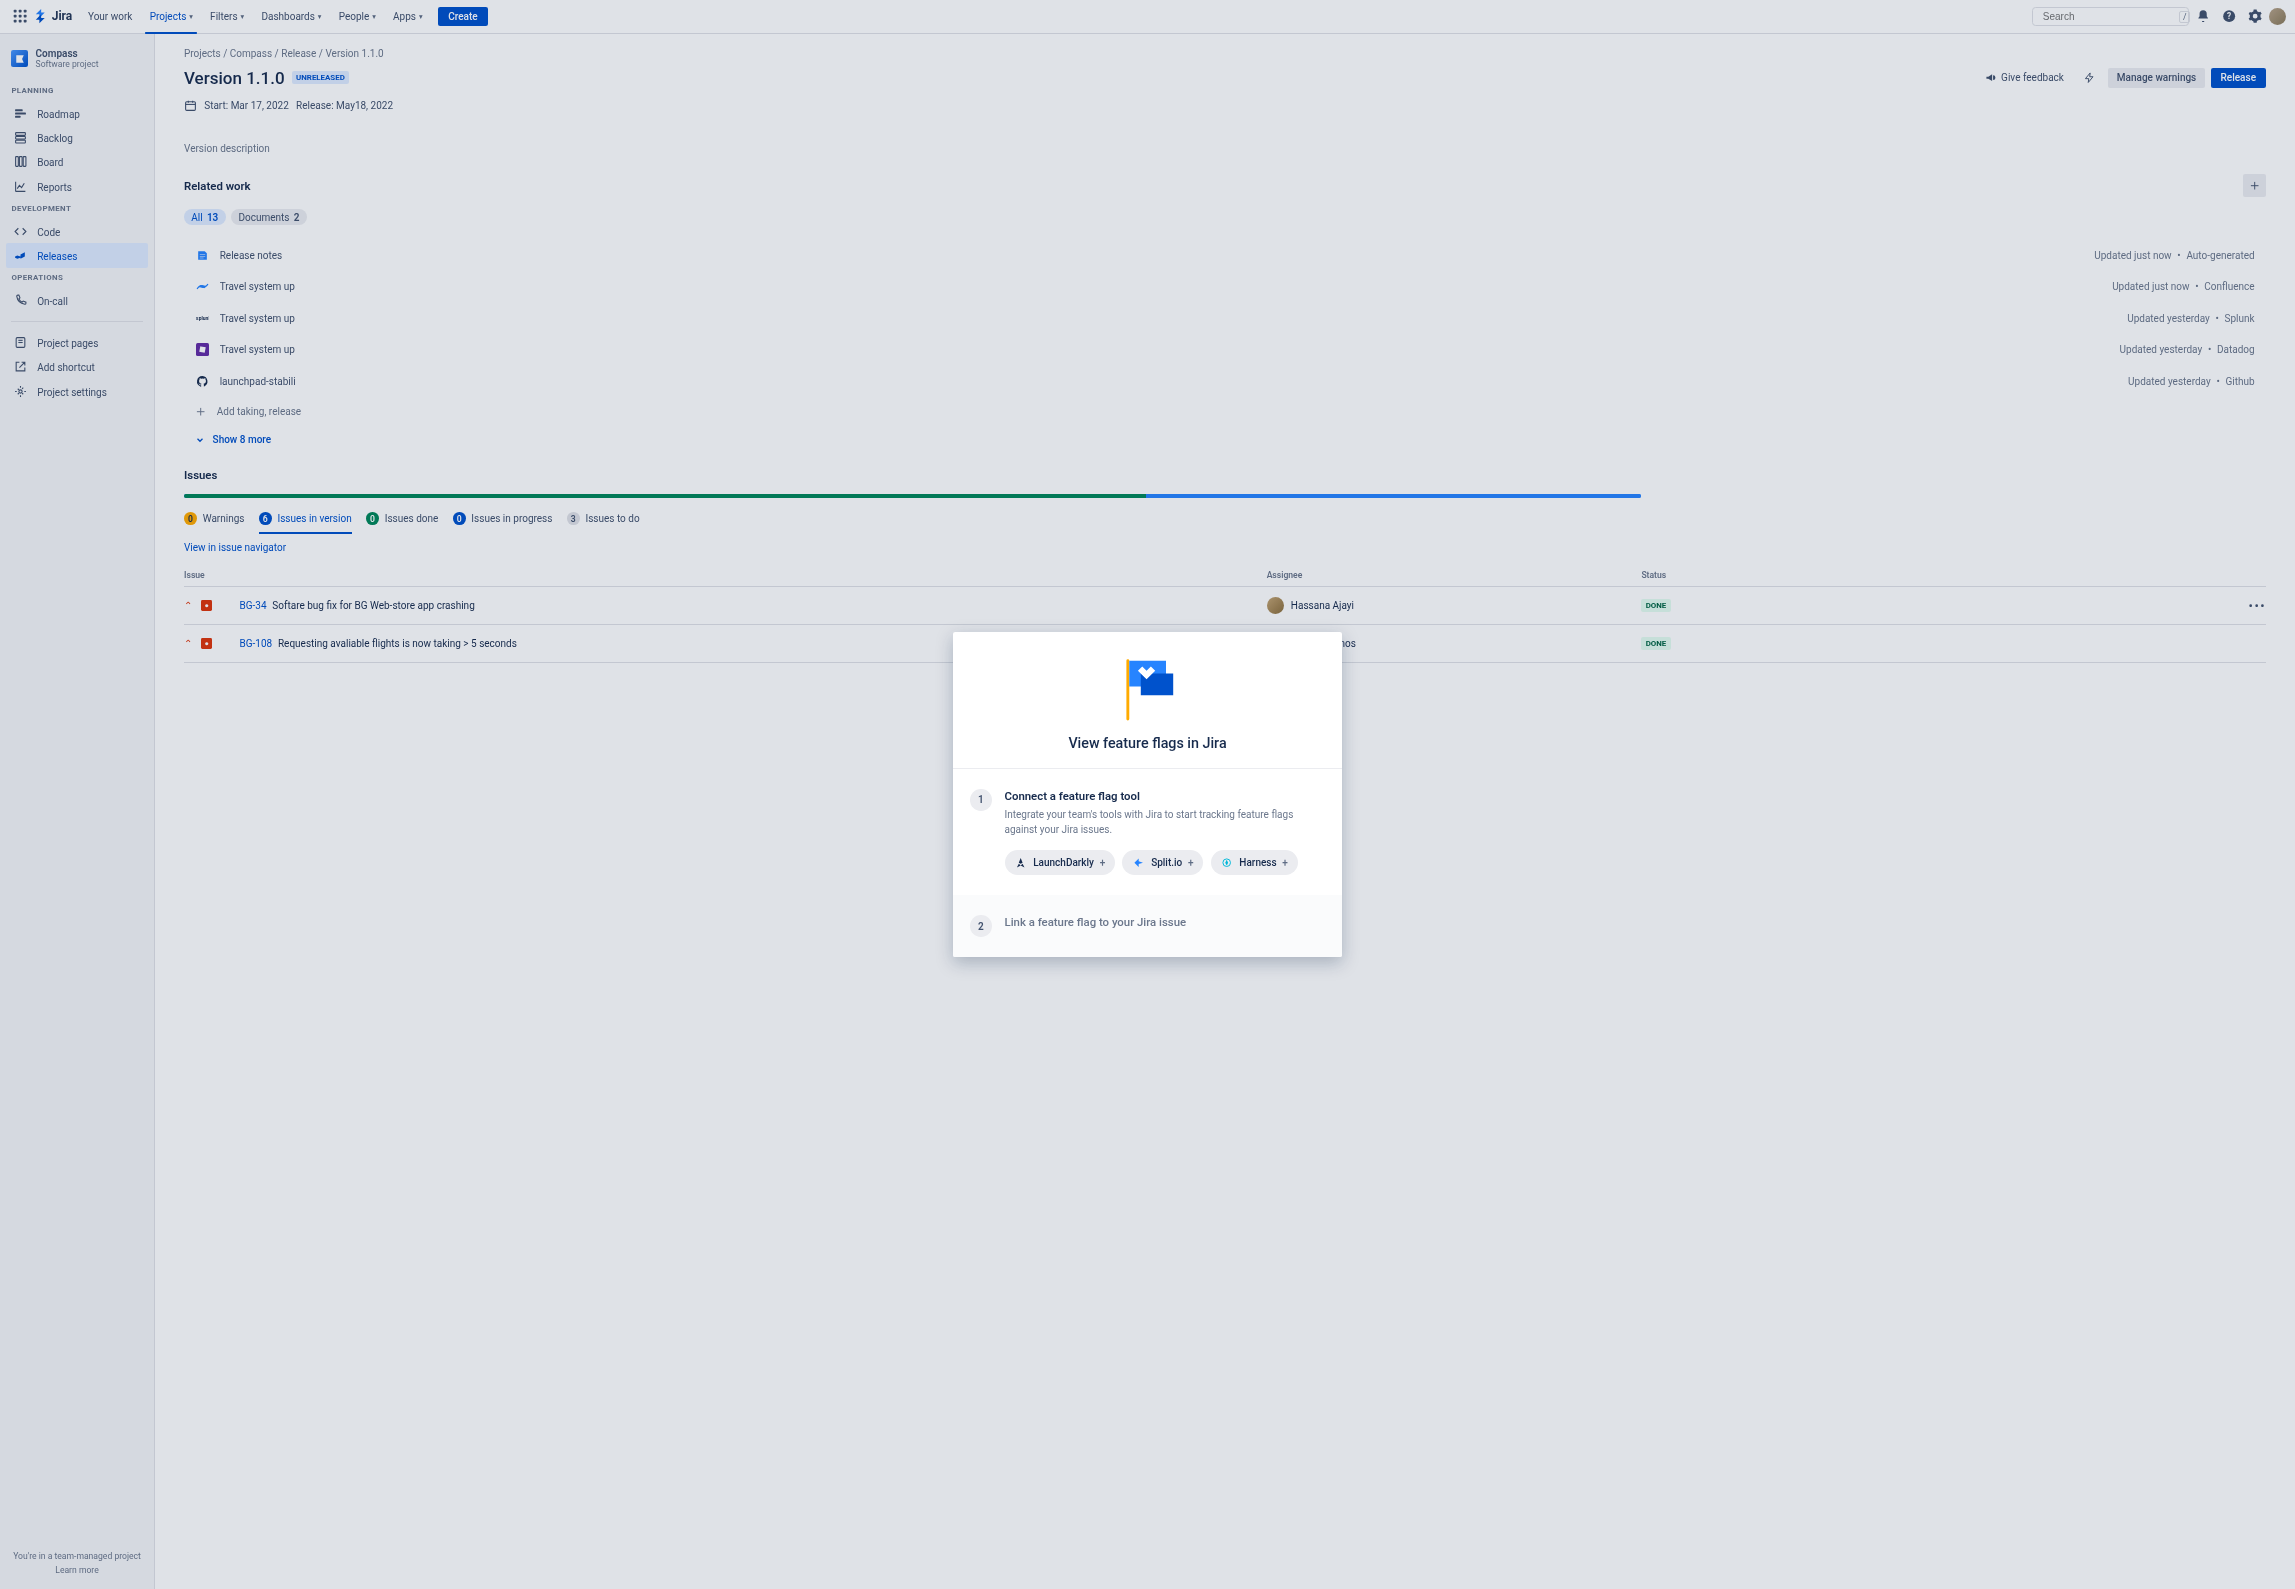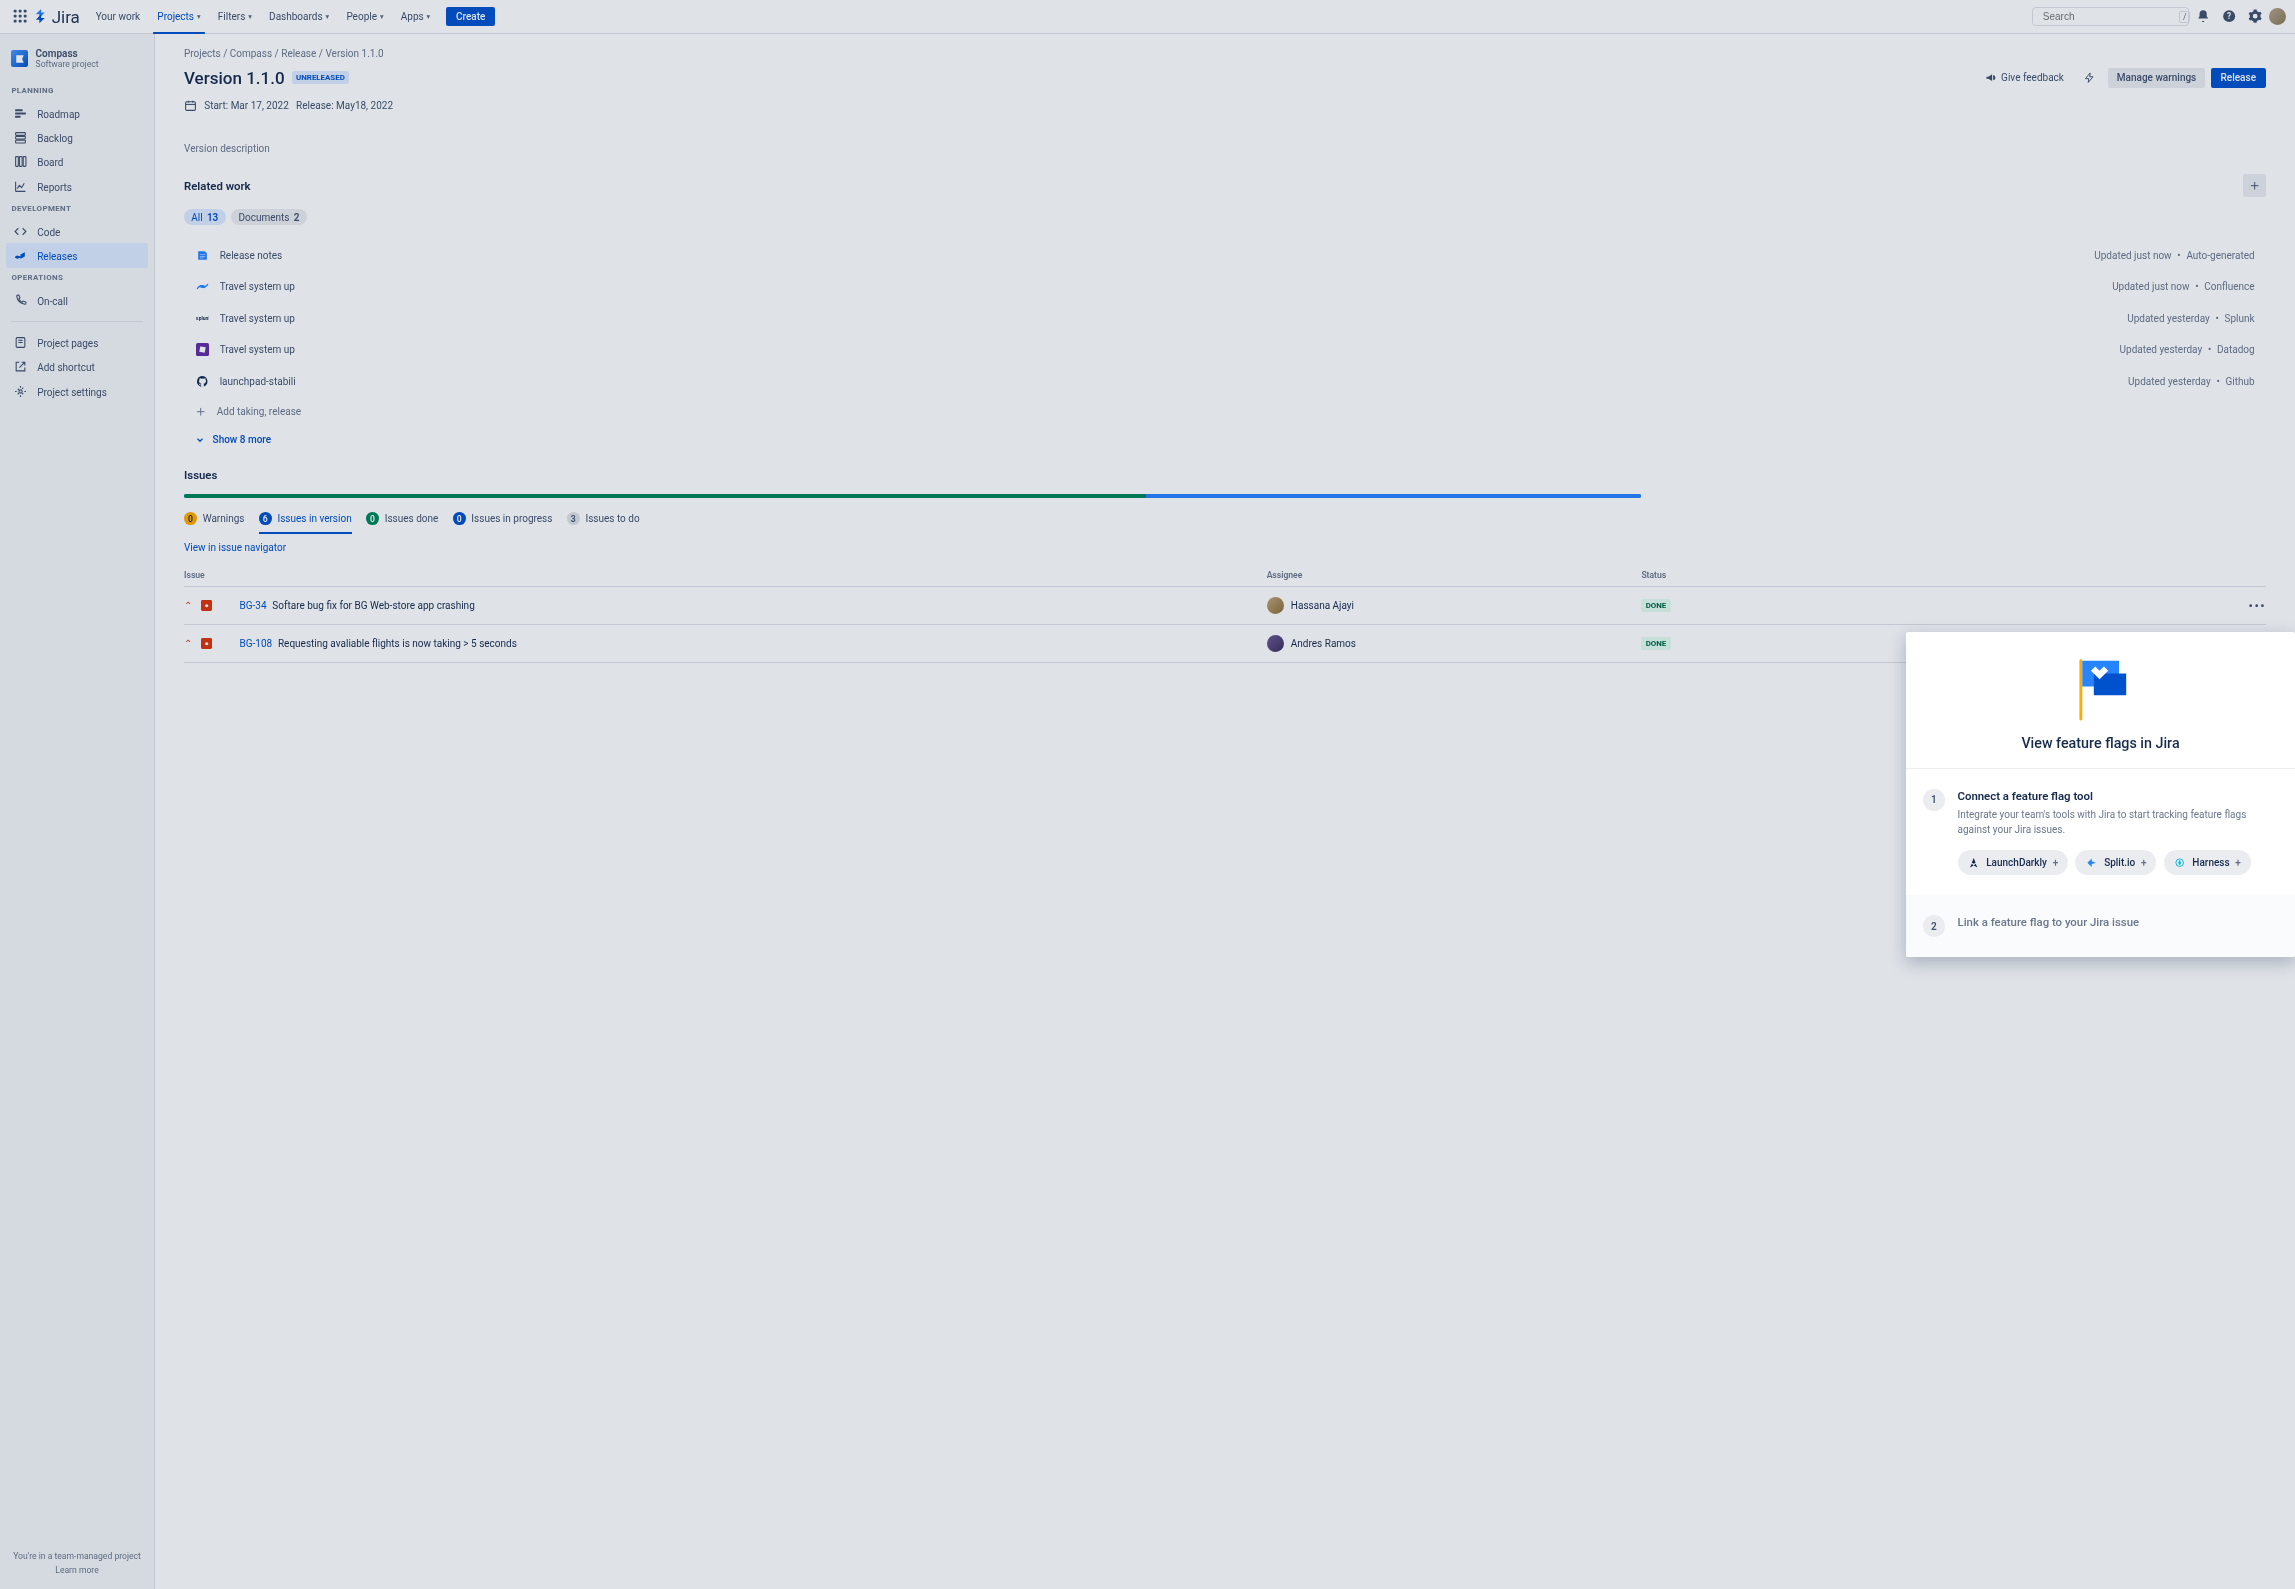--- a/index.html
+++ b/index.html
@@ -9,7 +9,7 @@
 .topnav { height: 34px; border-bottom: 0.7px solid #DFE1E6; display: flex; align-items: center; padding: 0 8.6px; gap: 2.9px; background: #fff; }
 .app-switcher { width: 23px; height: 23px; display: flex; align-items: center; justify-content: center; border-radius: 2.1px; cursor: pointer; }
 .logo { display: flex; align-items: center; gap: 2.9px; margin-right: 5.7px; }
-.logo-text { font-size: 17px; font-weight: 400; color: #253858; }
+.logo-text { font-size: 12px; font-weight: 700; color: #253858; }
 .nav-items { display: flex; gap: 2.9px; }
 .nav-item { padding: 5.7px 7.2px; border-radius: 2.1px; cursor: pointer; color: #42526E; display: flex; align-items: center; gap: 2.9px; position: relative; }
 .nav-item.active { color: #0052CC; }

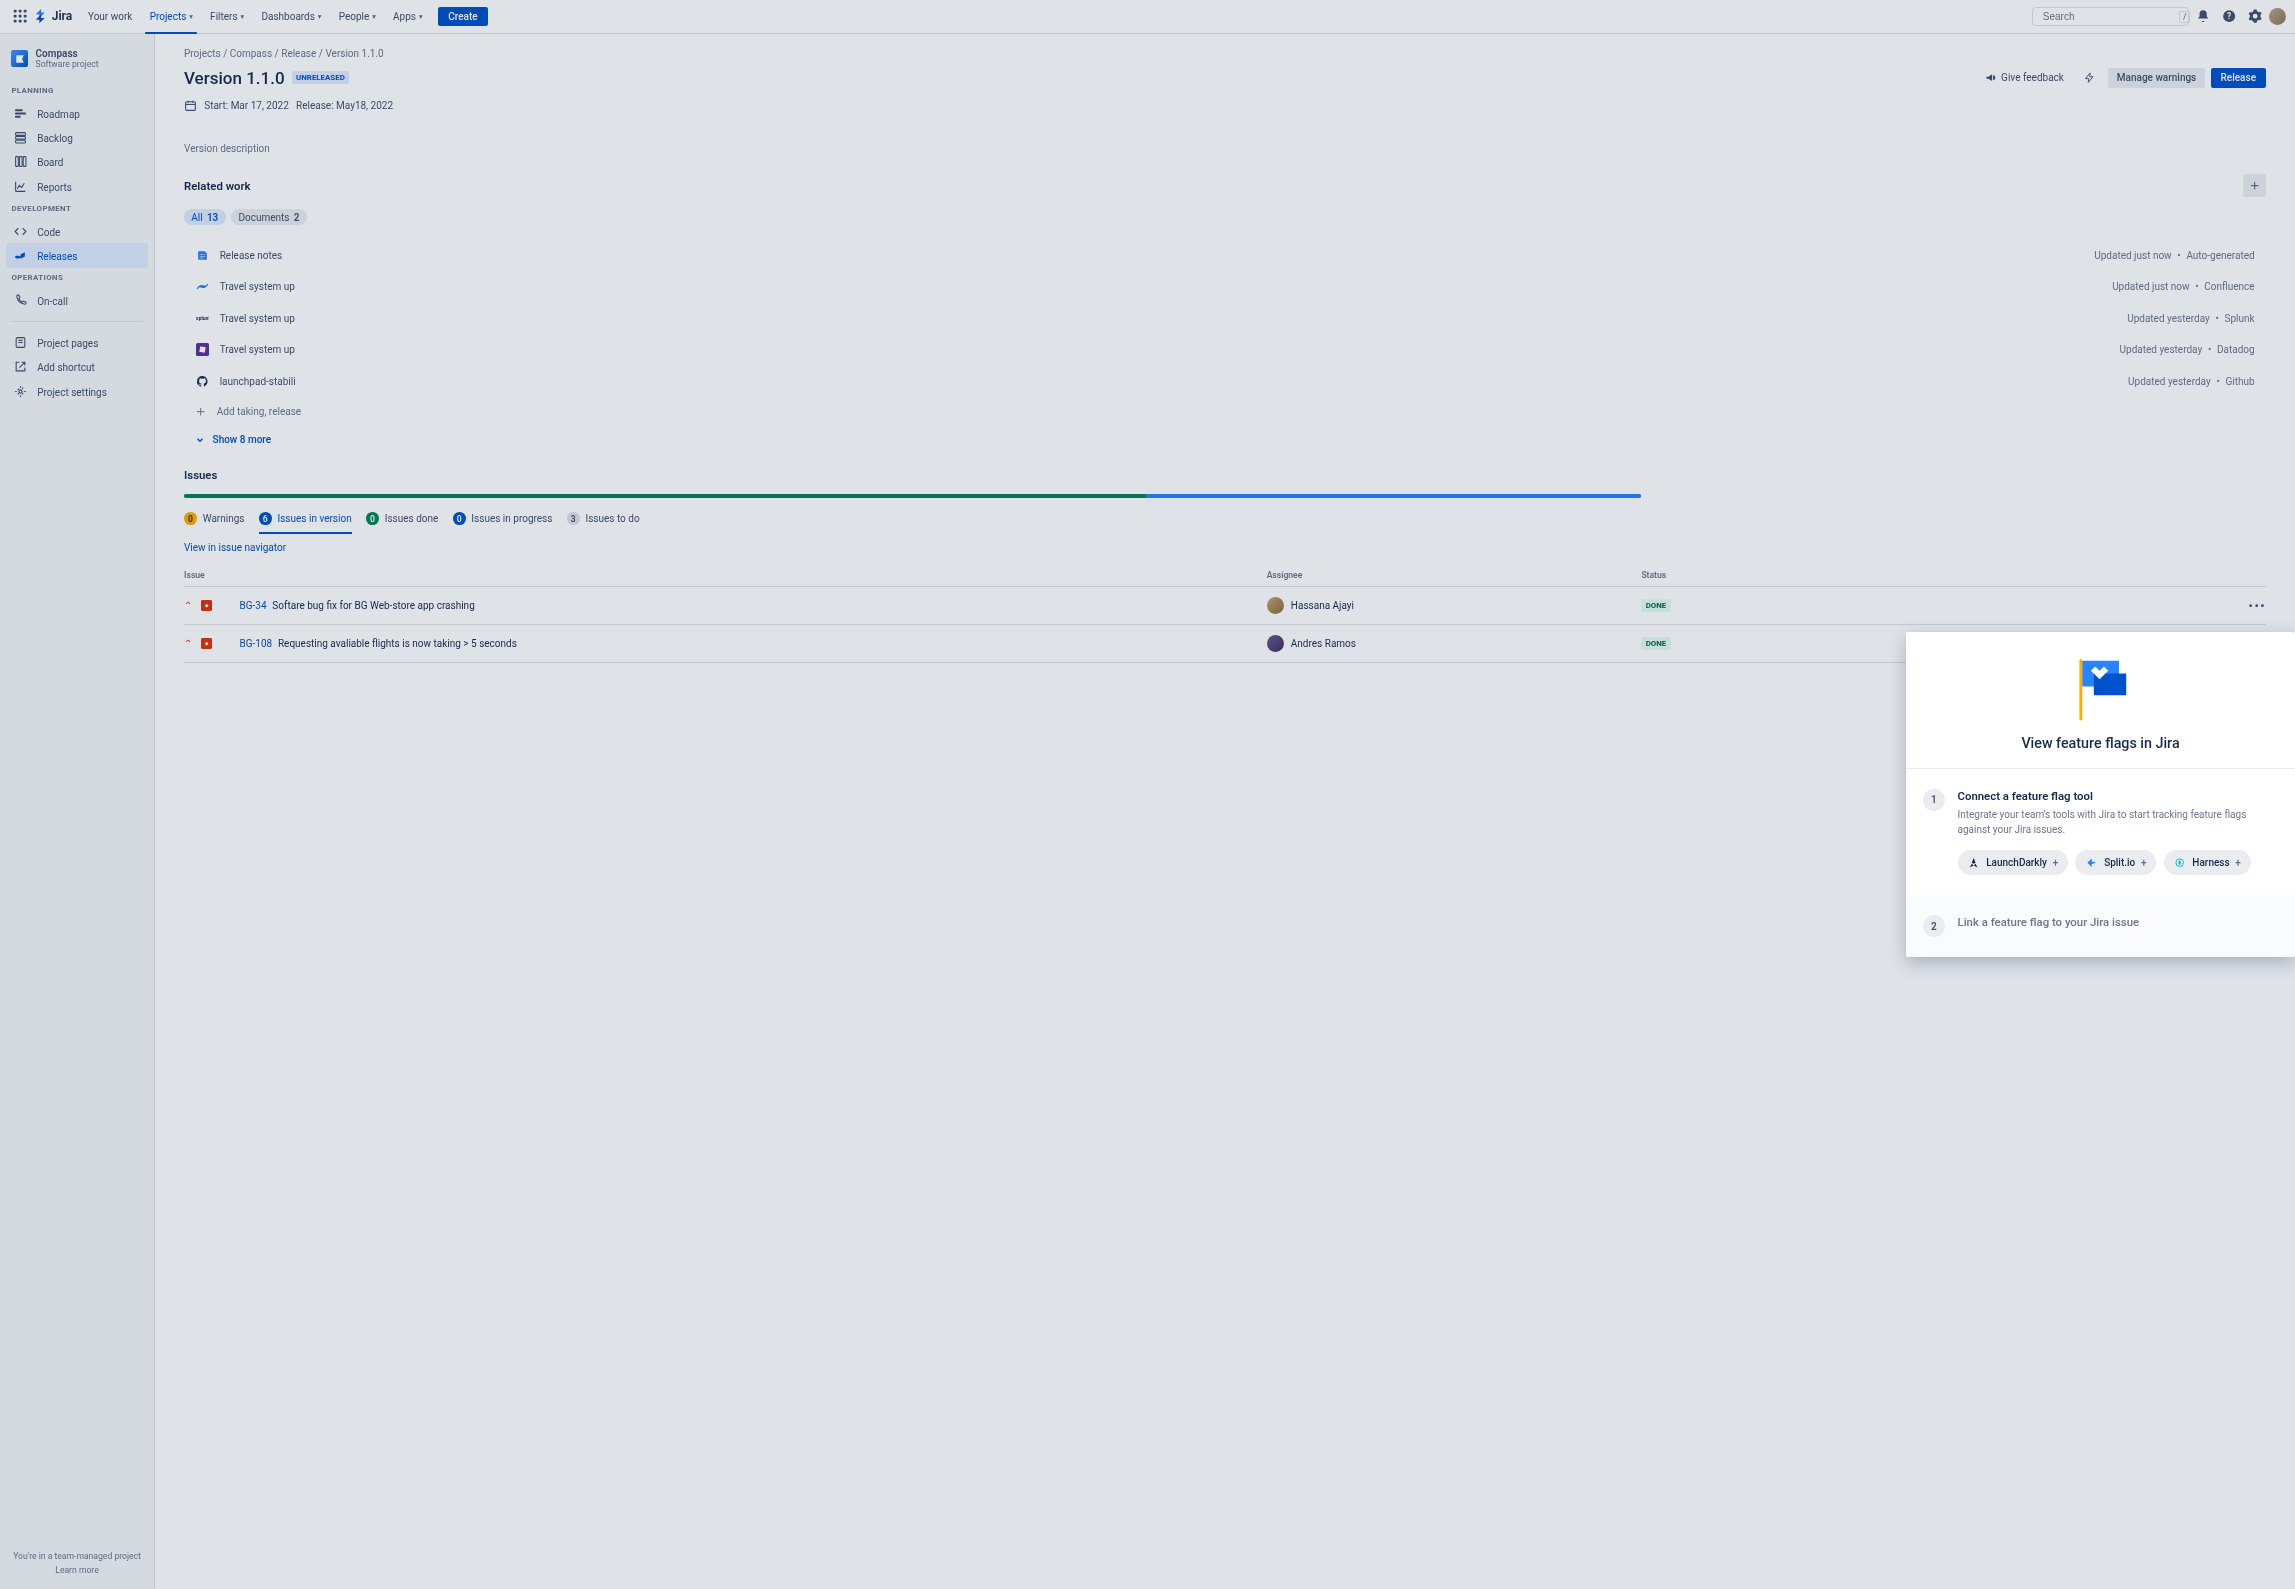--- a/index.html
+++ b/index.html
@@ -102,7 +102,7 @@
 .more-icon { color: #42526E; cursor: pointer; font-size: 13px; letter-spacing: 1.4px; }
 
 
-.overlay { position: fixed; inset: 0; background: rgba(9, 30, 66, 0.13); display: flex; align-items: center; justify-content: flex-end; z-index: 100; }
+.overlay { position: fixed; inset: 0; background: rgba(9, 30, 66, 0.13); display: flex; align-items: center; justify-content: center; z-index: 100; }
 .modal { background: #fff; width: 389px; border-radius: 2.1px; box-shadow: 0 5.7px 17px rgba(9,30,66,0.25); overflow: hidden; }
 .modal-hero { padding: 20px 17px 17px; text-align: center; }
 .flag-illustration { width: 72px; height: 72px; margin: 0 auto 11.4px; position: relative; }

